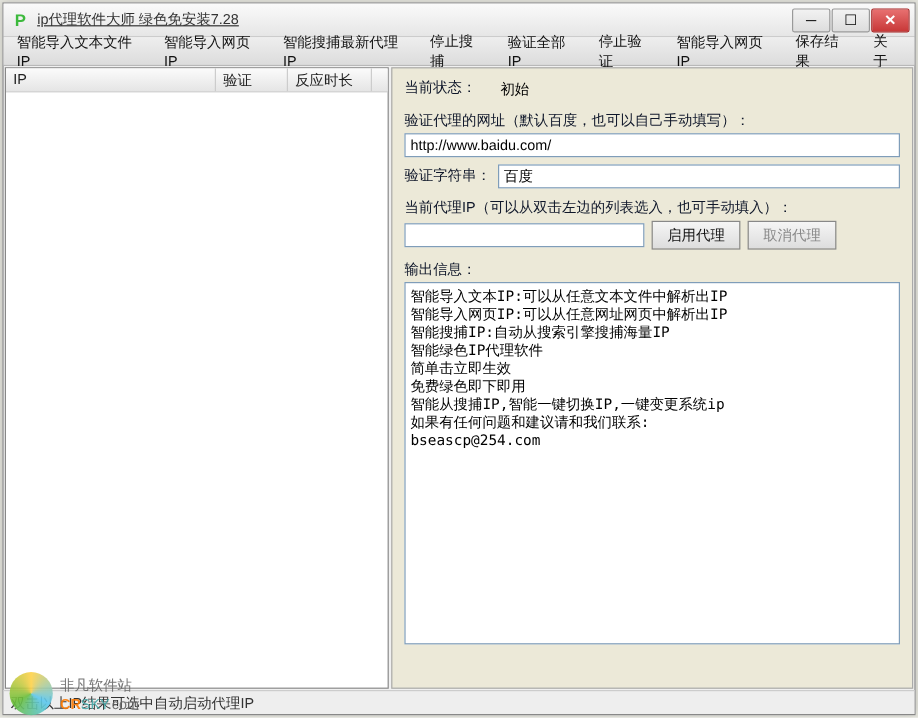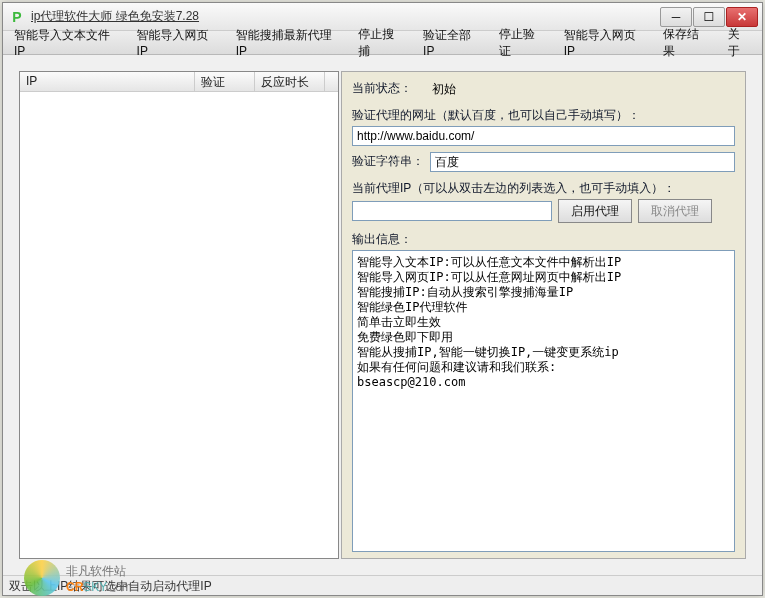--- a/index.html
+++ b/index.html
@@ -14,7 +14,7 @@
 .winbtn.close span { font-size: 12px; font-weight: bold; }
 .menubar { height: 24px; background: linear-gradient(#eeeeee,#dcdcdc); border-bottom: 1px solid #b8b8b8; display: flex; align-items: stretch; padding: 0 2px; }
 .menubar .item { padding: 0 9px; display: flex; align-items: center; color: #111; cursor: default; }
-.main { flex: 1; display: flex; padding: 16px; gap: 2px; min-height: 0; }
+.main { flex: 1; display: flex; padding: 1px; gap: 2px; min-height: 0; }
 .left { width: 320px; display: flex; flex-direction: column; }
 .listview { flex: 1; border: 2px inset #fff; background: #fff; border: 1px solid #888; }
 .lvhead { display: flex; background: linear-gradient(#fbfbfb,#e5e5e5); border-bottom: 1px solid #ccc; height: 20px; }

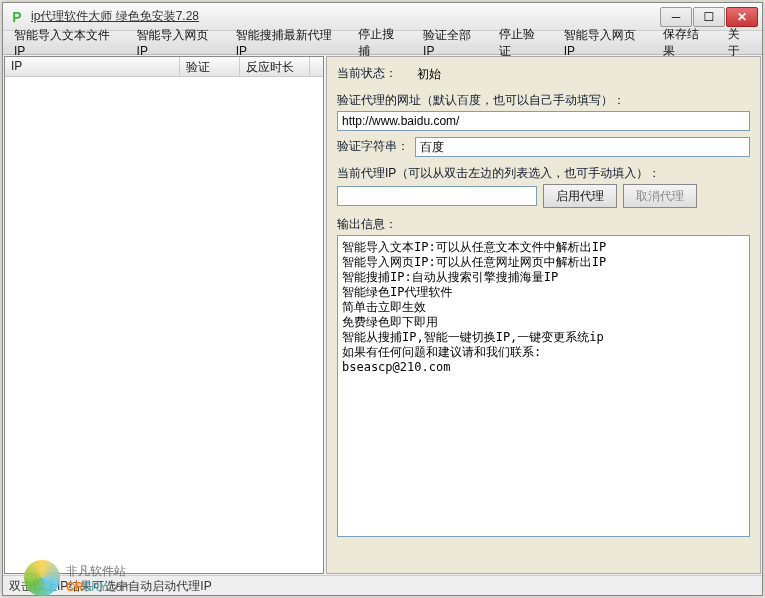--- a/index.html
+++ b/index.html
@@ -114,7 +114,7 @@
 免费绿色即下即用
 智能从搜捕IP,智能一键切换IP,一键变更系统ip
 如果有任何问题和建议请和我们联系:
-bseascp@210.com</div>
+bseascp@254.com</div>
       </div>
     </div>
   </div>

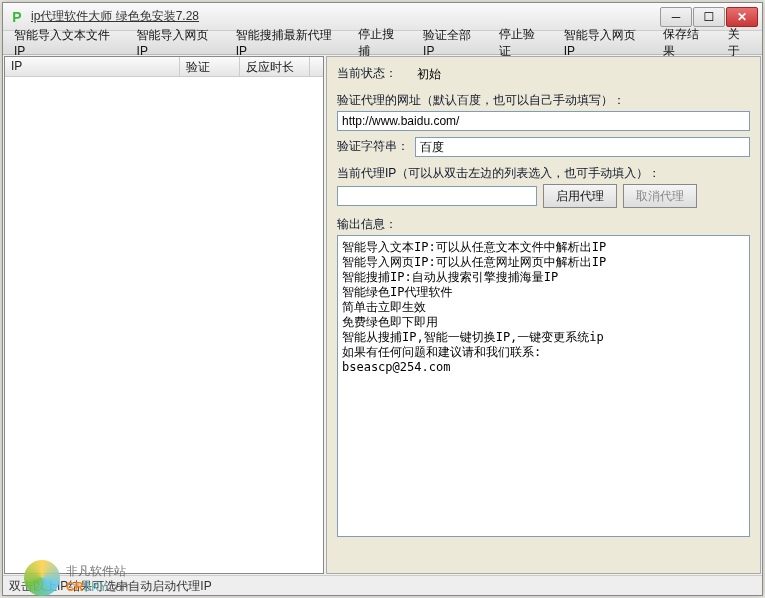--- a/index.html
+++ b/index.html
@@ -29,7 +29,7 @@
 .btn.dis { color: #888; text-align: center; }
 .txtarea { width: 100%; height: 302px; border: 1px solid #7f9db9; background: #fff; padding: 4px; font-family: SimSun, monospace; font-size: 12px; line-height: 15px; white-space: pre; overflow: auto; }
 .status { height: 20px; padding: 2px 6px; color: #333; font-size: 12px; border-top: 1px solid #ccc; background: #eee; }
-.watermark { position: absolute; left: 24px; bottom: 2px; display: flex; align-items: center; gap: 6px; pointer-events: none; opacity: 0.9; }
+.watermark { position: absolute; left: 8px; bottom: 2px; display: flex; align-items: center; gap: 6px; pointer-events: none; opacity: 0.9; }
 .watermark .wlogo { width: 36px; height: 36px; border-radius: 50%; background: conic-gradient(#ffd24a,#5cc8f0,#6abf3b,#ffd24a); }
 .watermark .wt { font-size: 14px; color: #666; font-family: Arial; }
 .watermark .wt b { color: #ff7a00; font-weight: bold; } .watermark .wt .gr { color: #4aa; }

